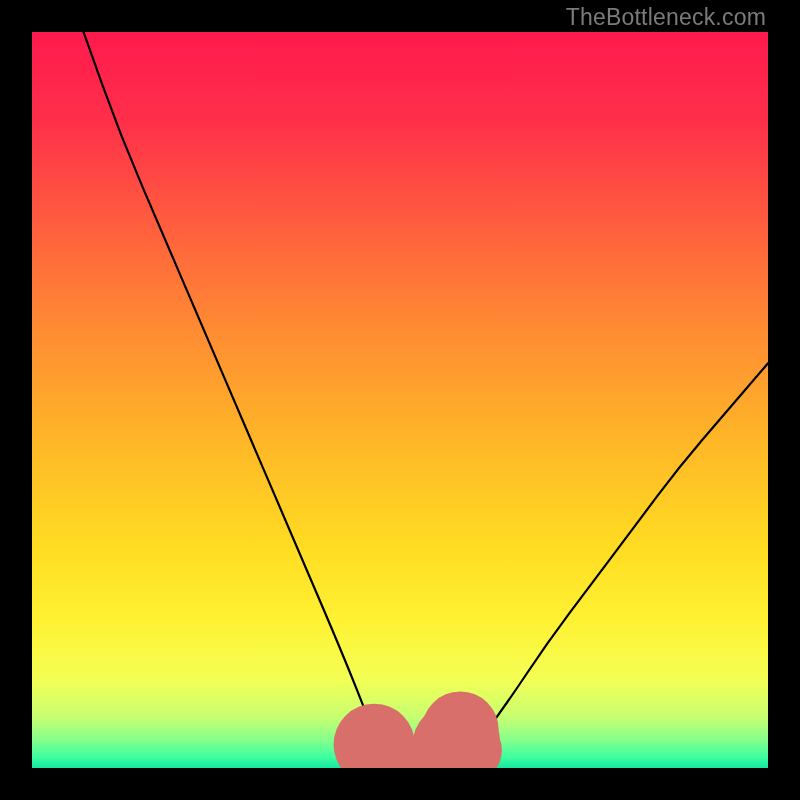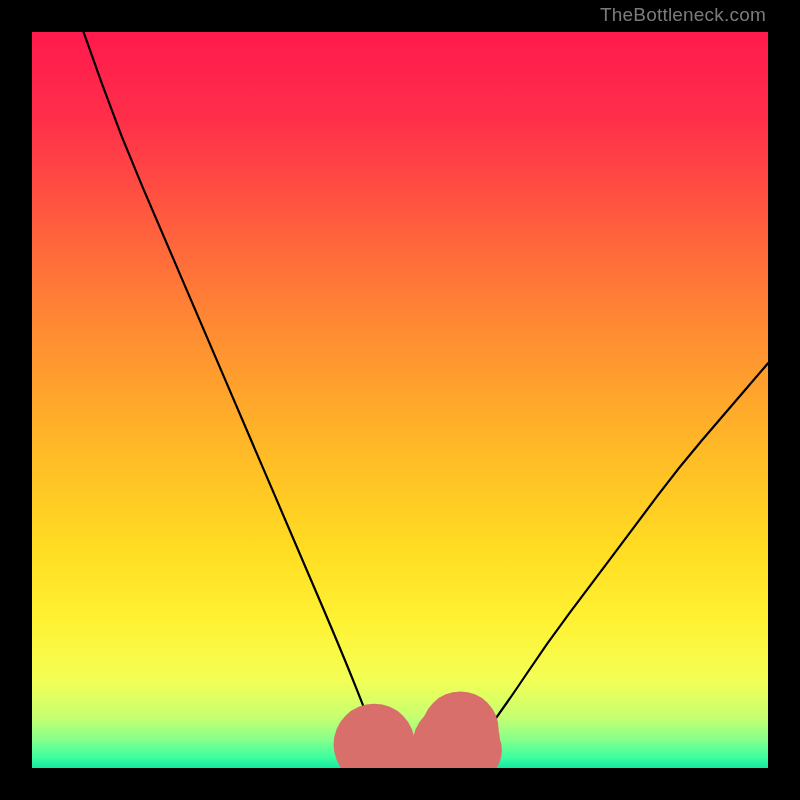--- a/index.html
+++ b/index.html
@@ -46,7 +46,7 @@
     top: 4px;
     right: 34px;
     color: #7b7b7b;
-    font-size: 19px;
+    font-size: 23px;
     font-weight: 400;
     letter-spacing: 0.2px;
     user-select: none;

